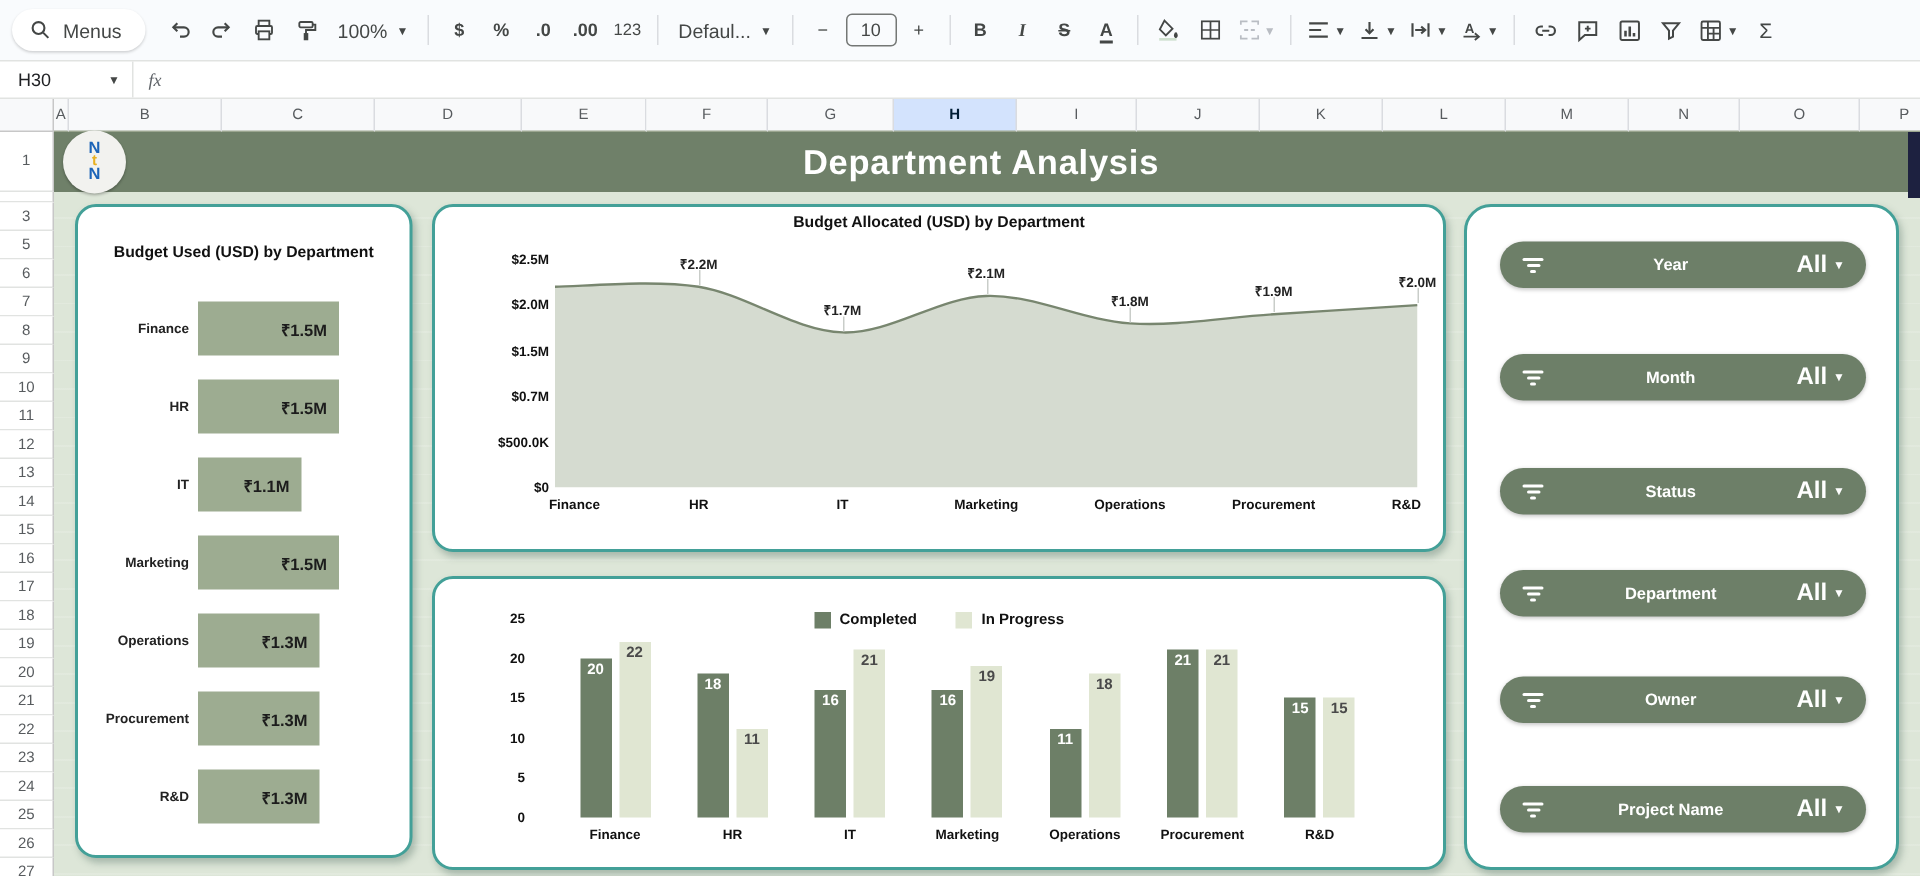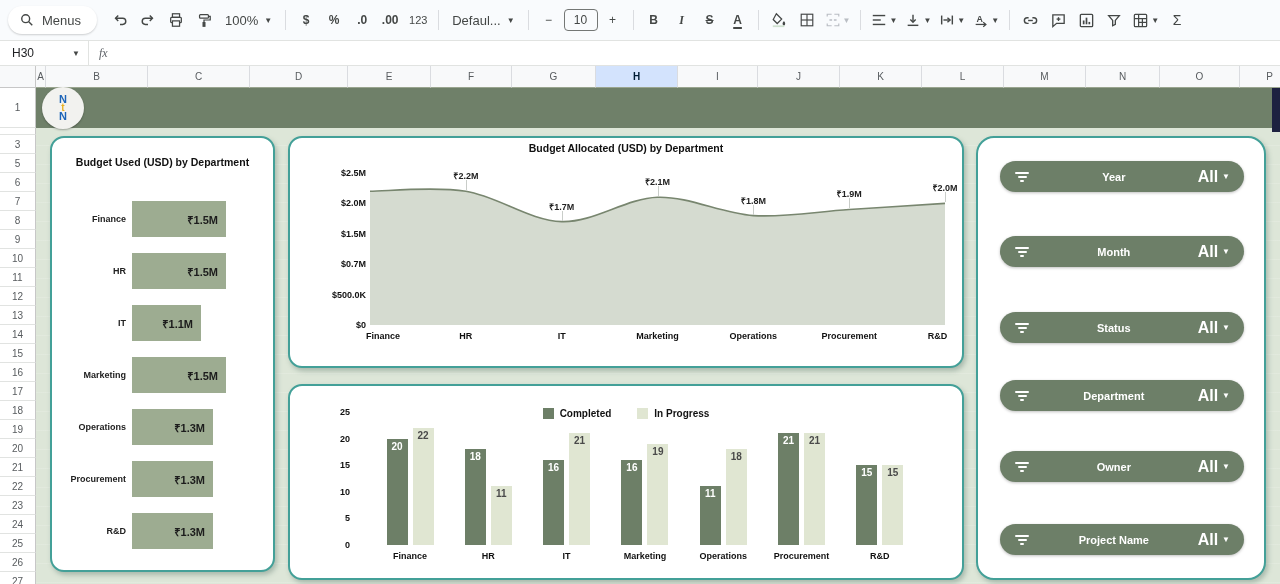--- a/index.html
+++ b/index.html
@@ -339,6 +339,7 @@
         <span class="mid">t</span>
         <span>N</span>
       </div>
+      <div class="band-title">Department Analysis</div>
     </div>
     <div class="navy-strip"></div>
 

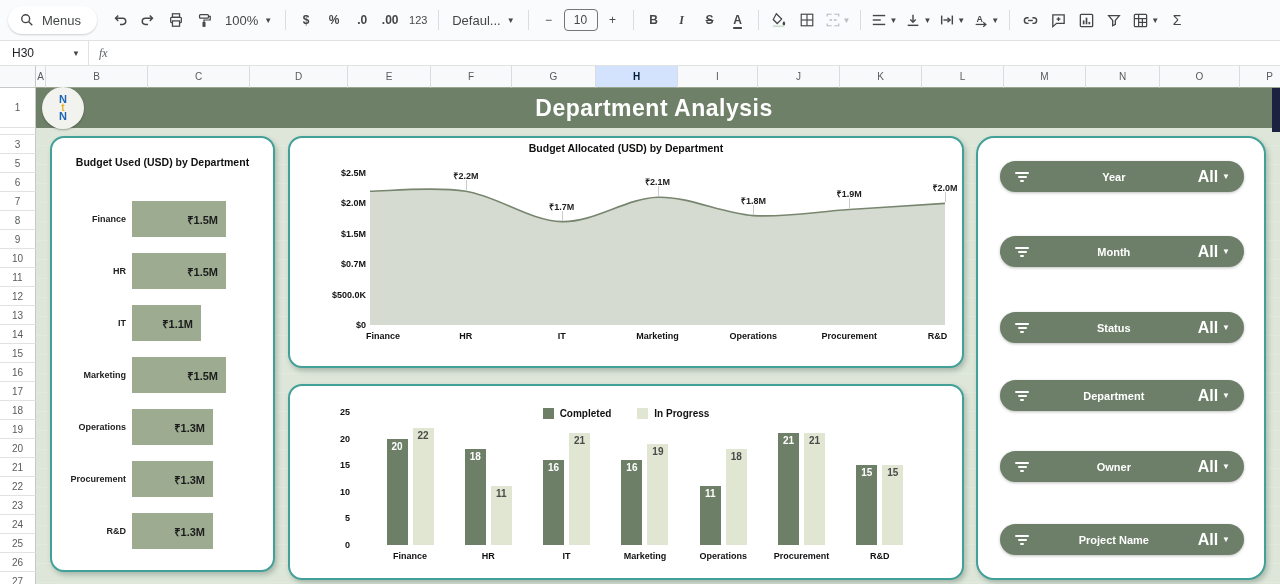--- a/index.html
+++ b/index.html
@@ -69,7 +69,7 @@
 
   
   #hbar-card { left:14px; top:48px; width:225px; height:436px; }
-  #hbar-card .card-title { margin-top:18px; }
+  #hbar-card .card-title { margin-top:24px; }
   .hbar-row { position:absolute; left:0; height:36px; display:flex; align-items:center; width:100%; }
   .hbar-label { width:80px; text-align:right; font-size:9px; font-weight:bold; color:#222; padding-right:6px; }
   .hbar-bar { height:36px; background:#9dac91; display:flex; align-items:center;

